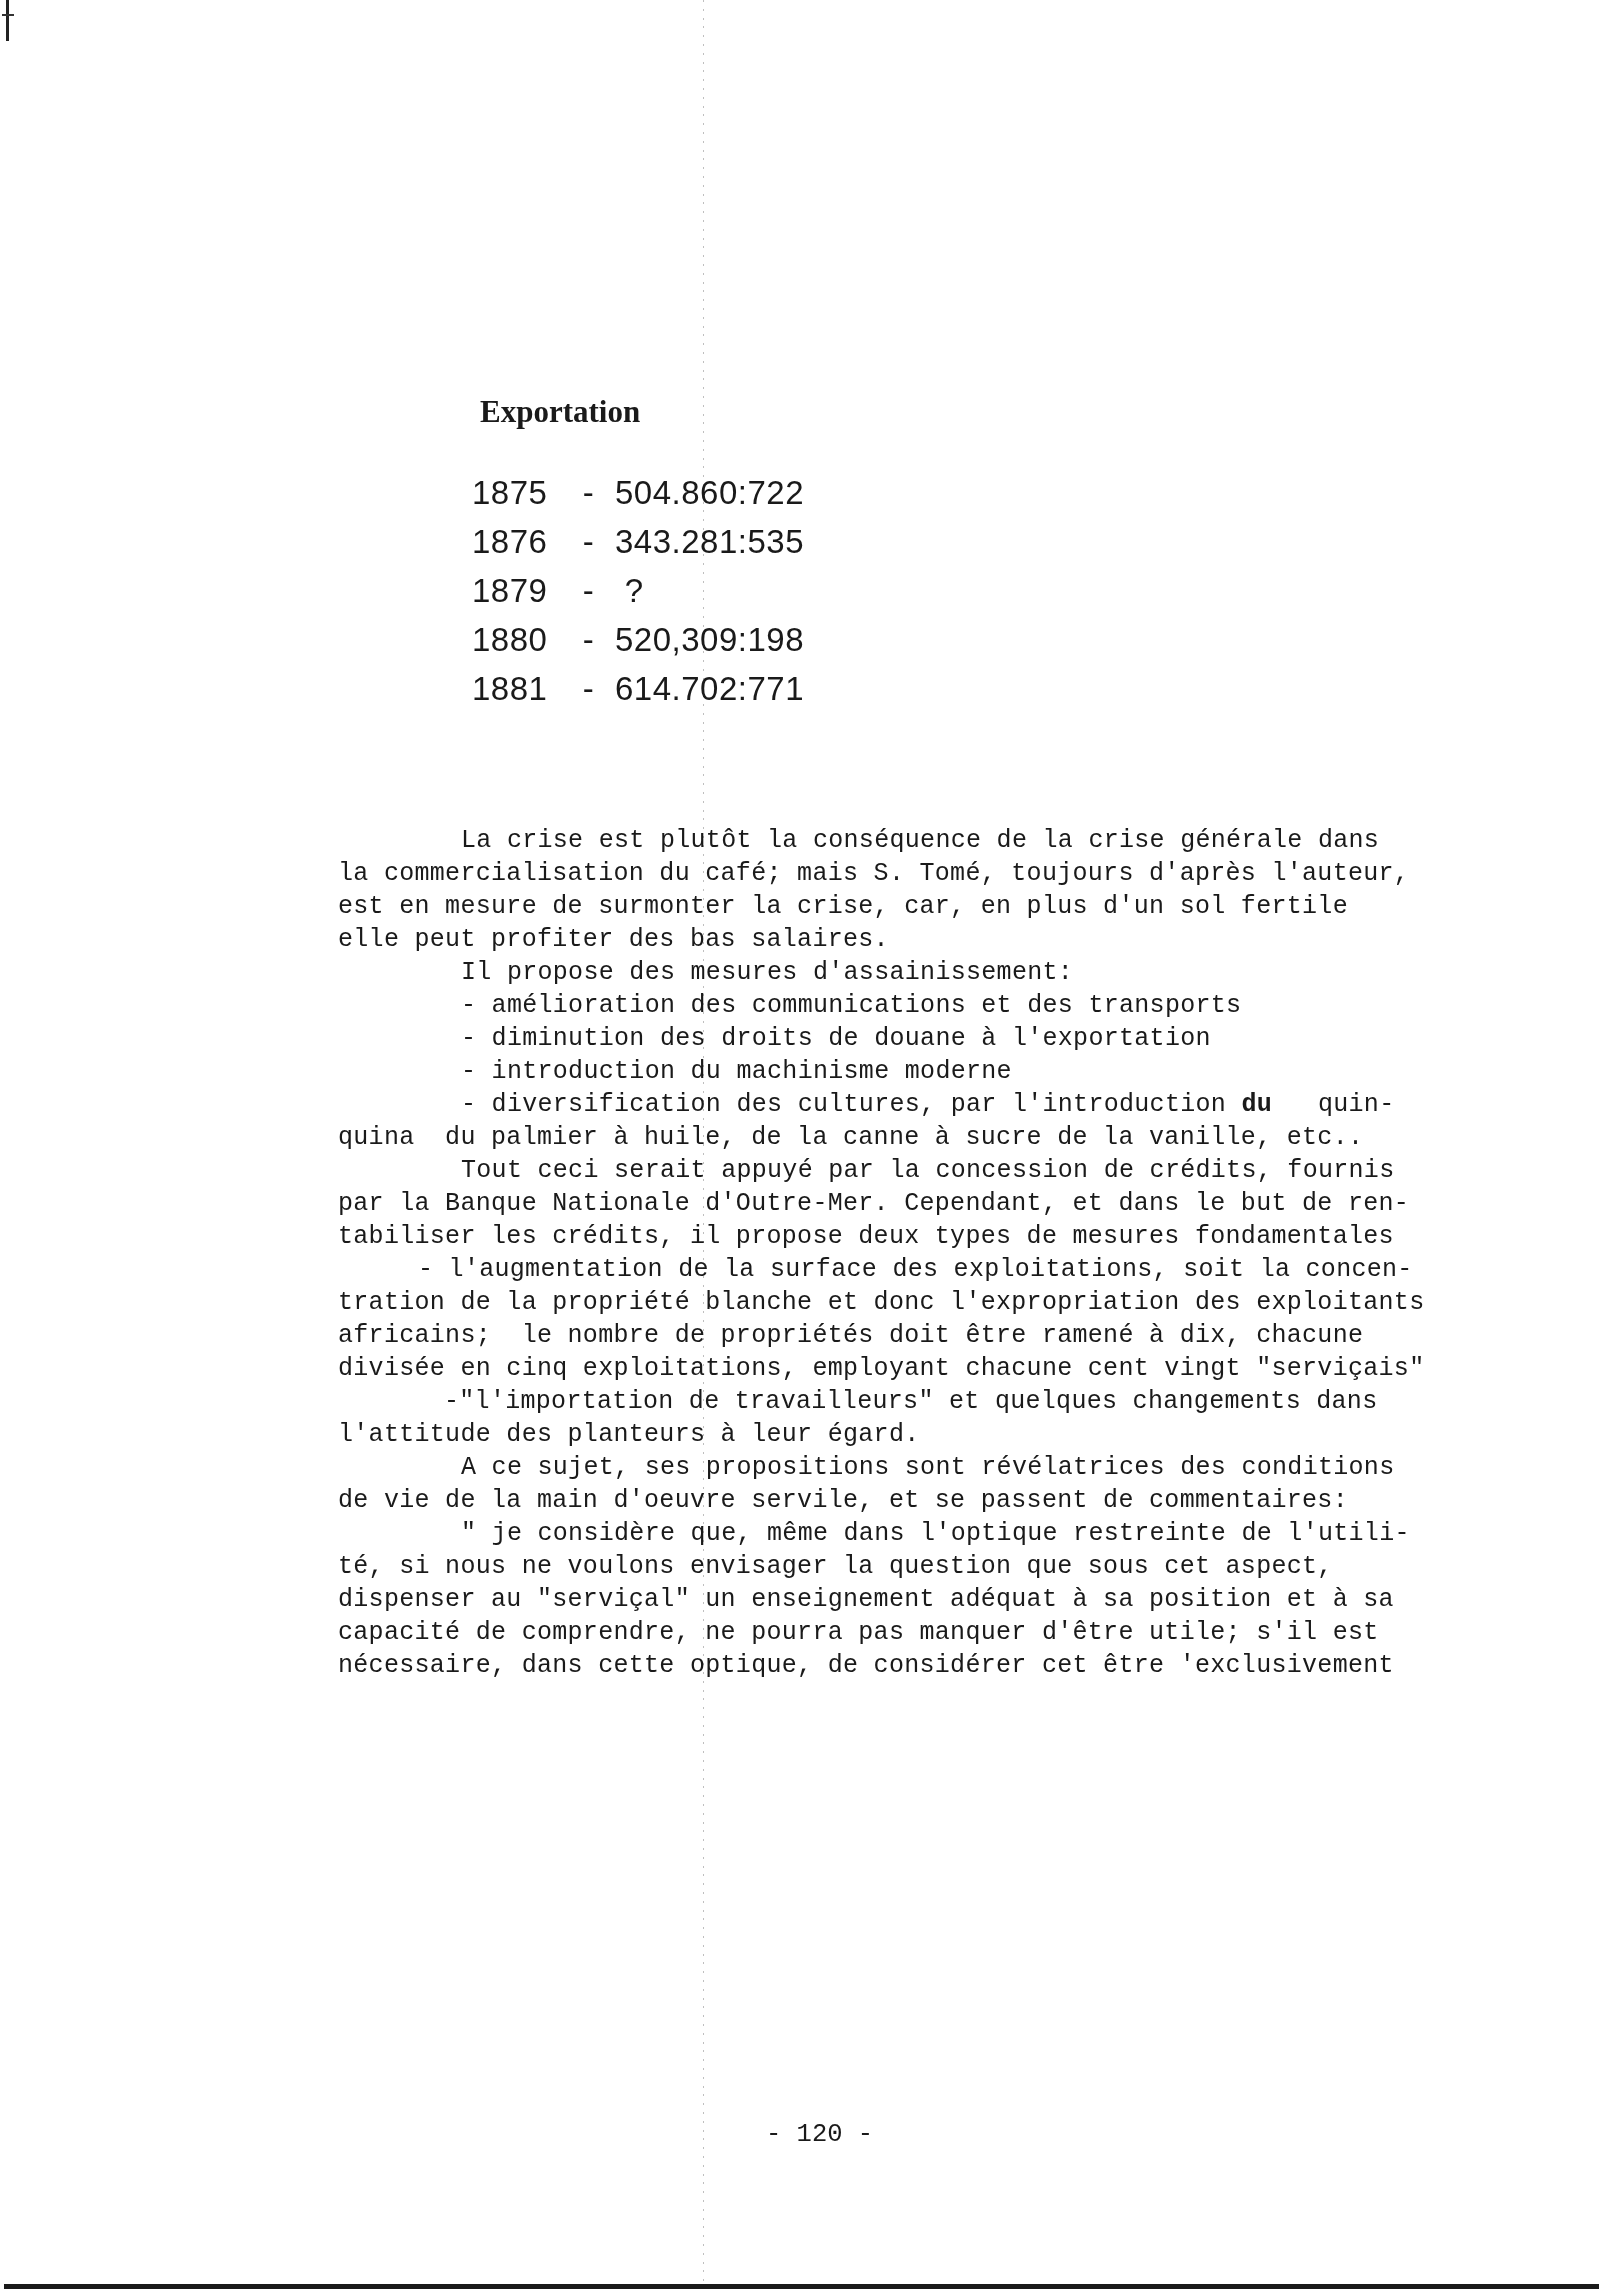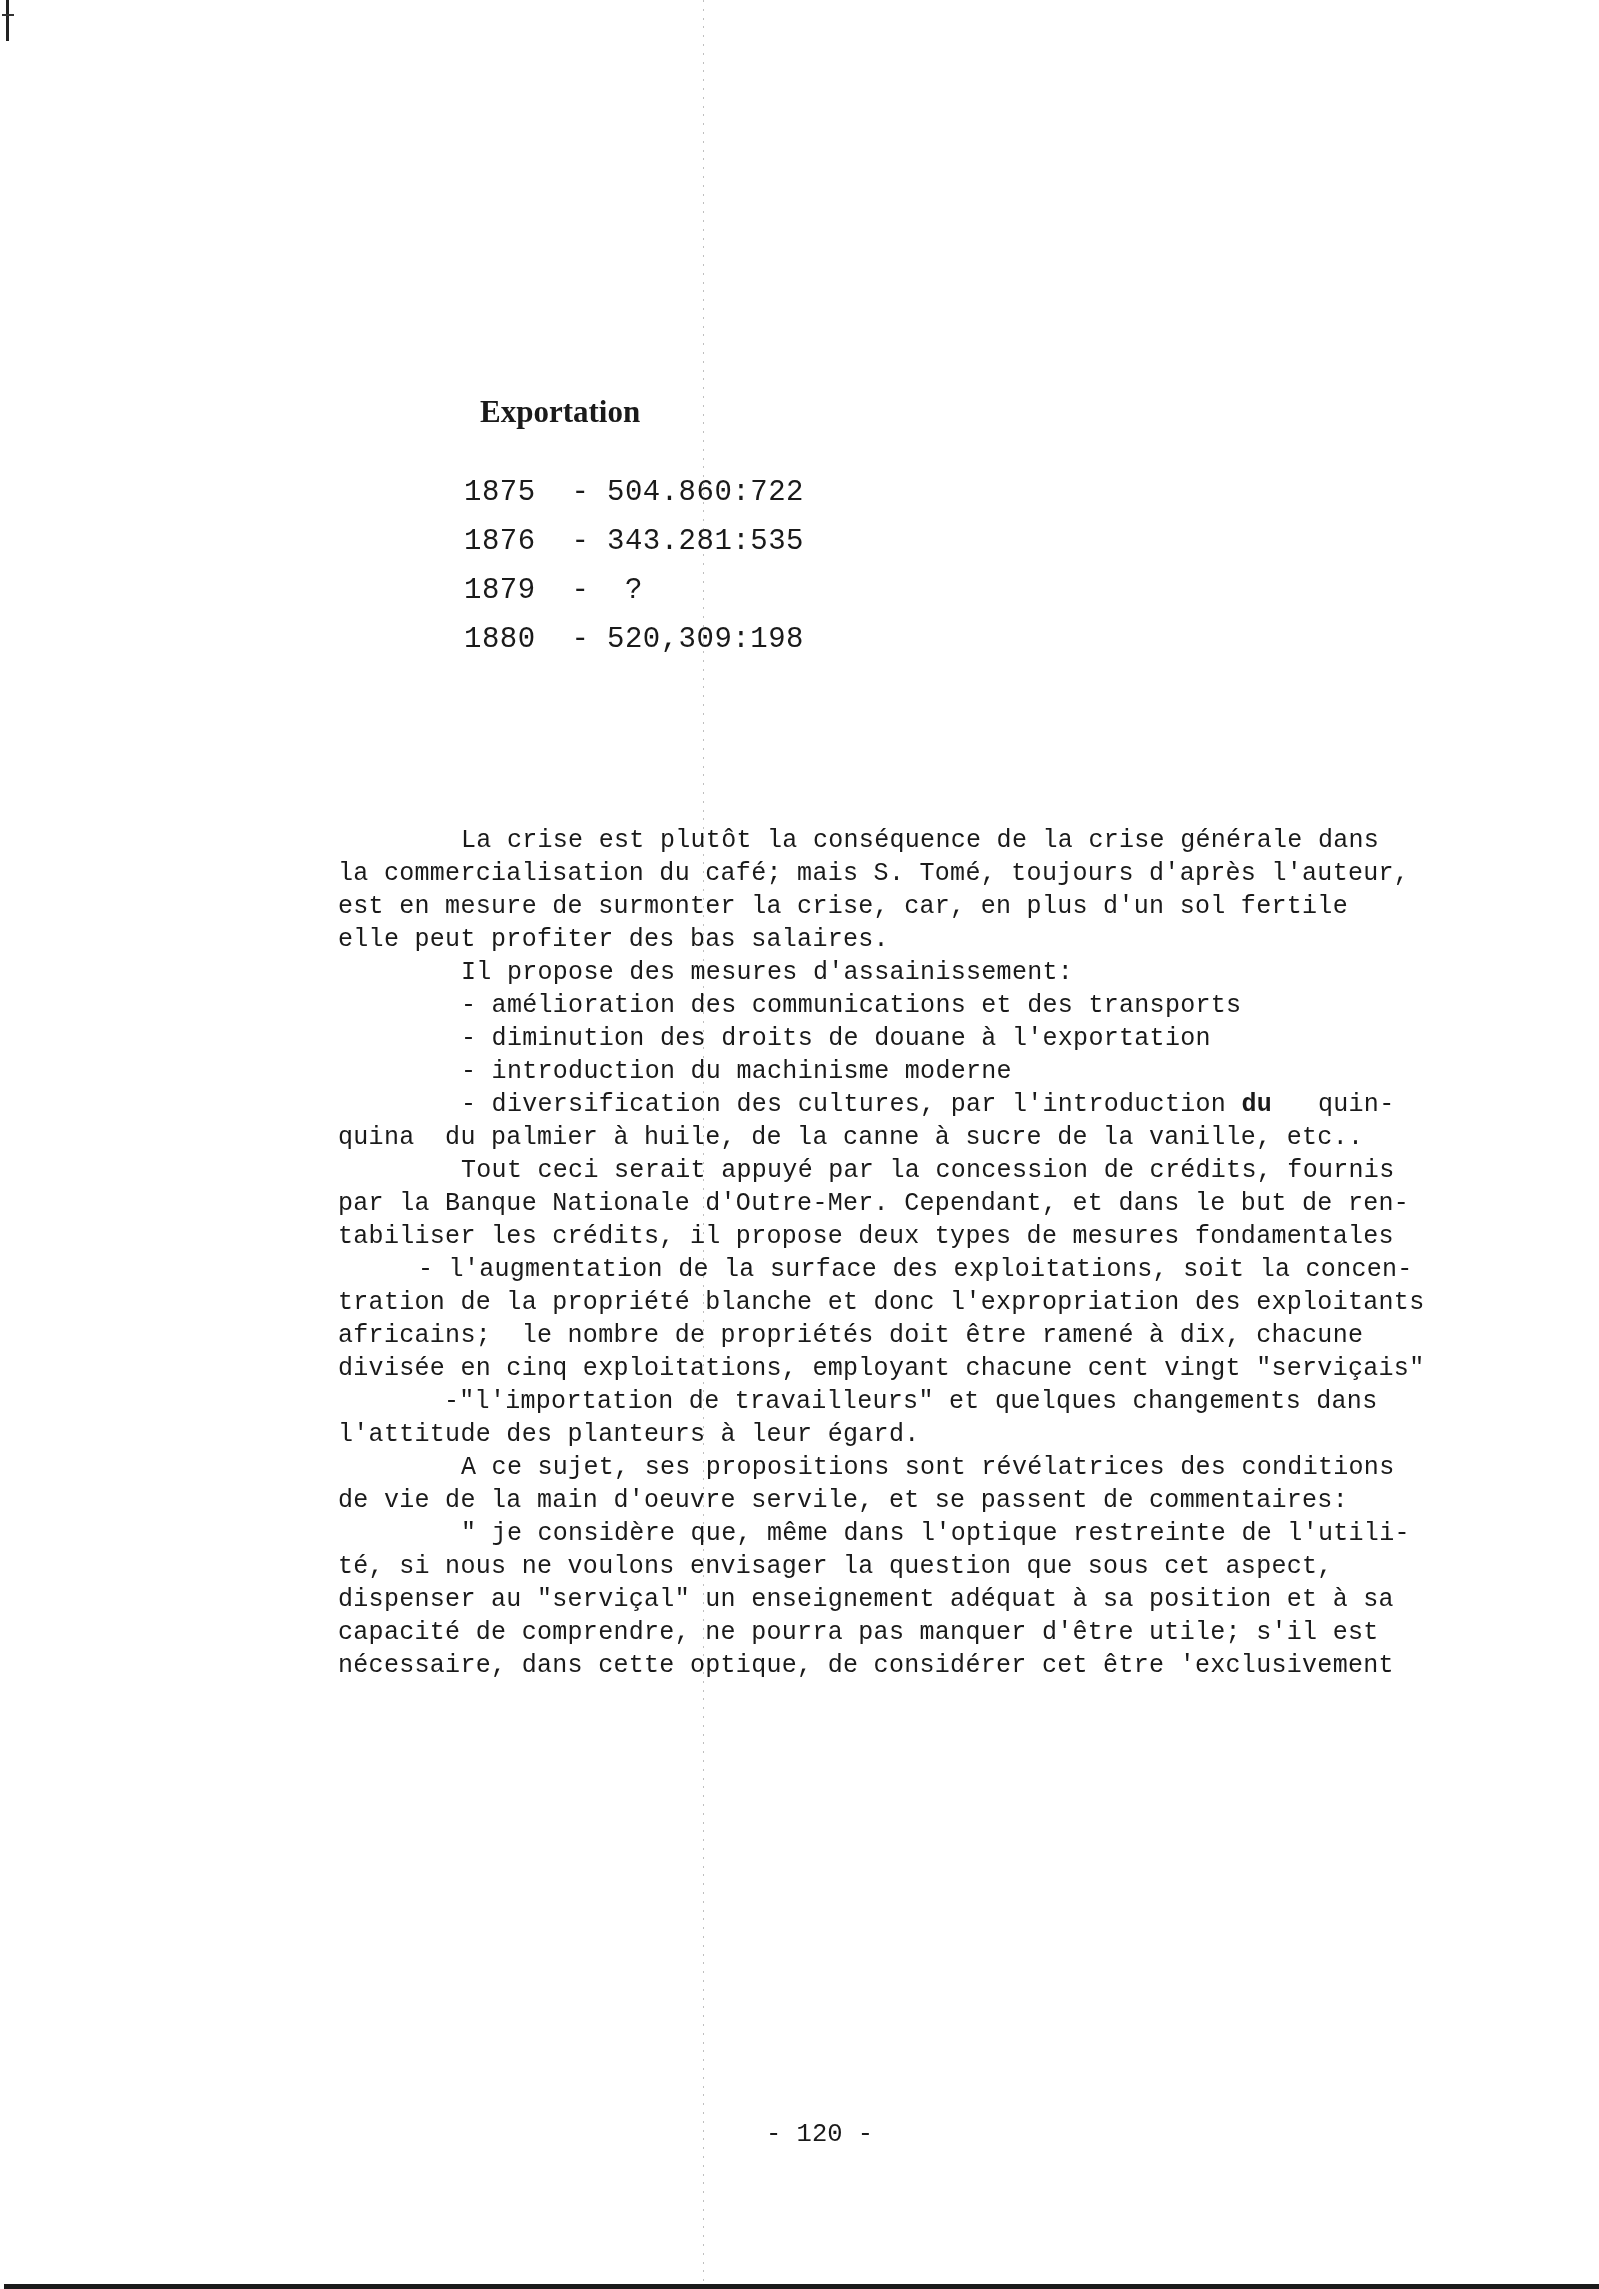--- a/index.html
+++ b/index.html
@@ -35,8 +35,8 @@
   .export-table { position: absolute; left: 464px; top: 473px; }
   .export-row {
     height: 49px; line-height: 39px;
-    font-family: Liberation Mono, monospace;
-    font-size: 29px; letter-spacing: 0.5px; white-space: pre;
+    font-family: Liberation Sans, sans-serif;
+    font-size: 33px; letter-spacing: 0.5px; white-space: pre; margin-left: 8px;
   }
   .export-row .year { display: inline-block; width: 90px; }
   .export-row .dash { display: inline-block; width: 53px; text-align: center; }

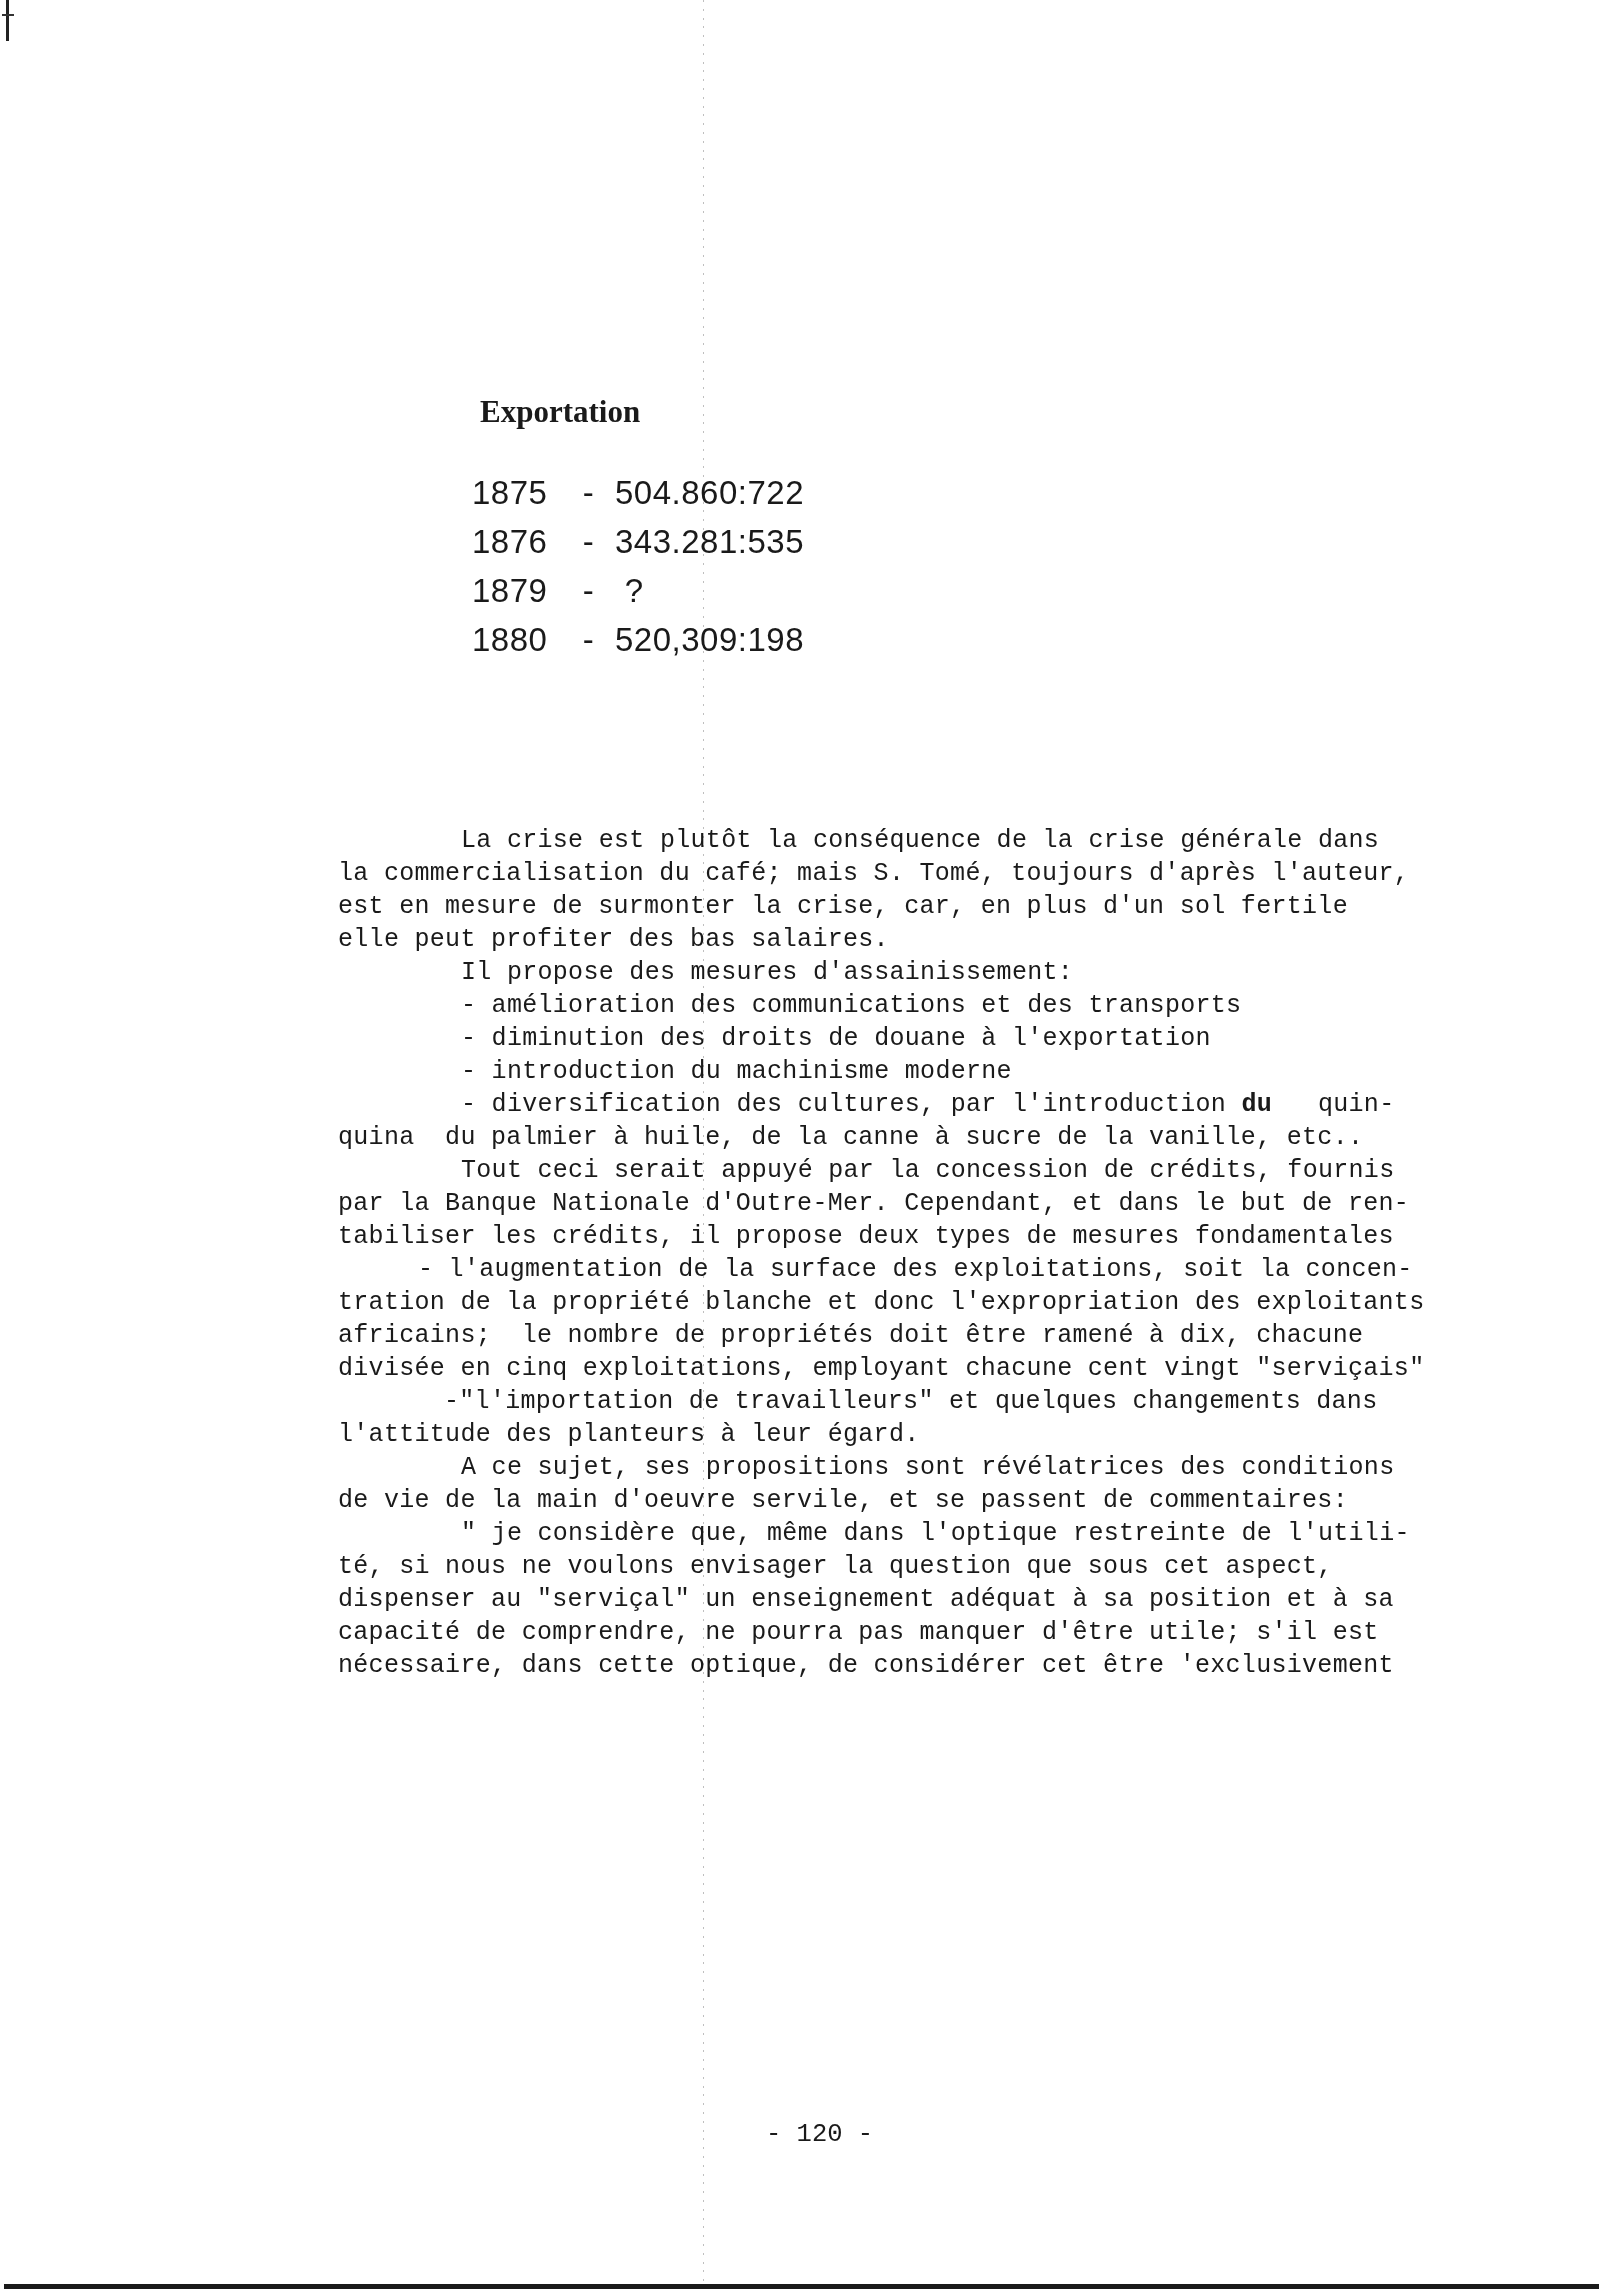--- a/index.html
+++ b/index.html
@@ -69,6 +69,7 @@
     <div class="export-row"><span class="year">1876</span><span class="dash">-</span><span>343.281:535</span></div>
     <div class="export-row"><span class="year">1879</span><span class="dash">-</span><span> ?</span></div>
     <div class="export-row"><span class="year">1880</span><span class="dash">-</span><span>520,309:198</span></div>
+    <div class="export-row"><span class="year">1881</span><span class="dash">-</span><span>614.702:771</span></div>
   </div>
 
   <div class="text-block">

